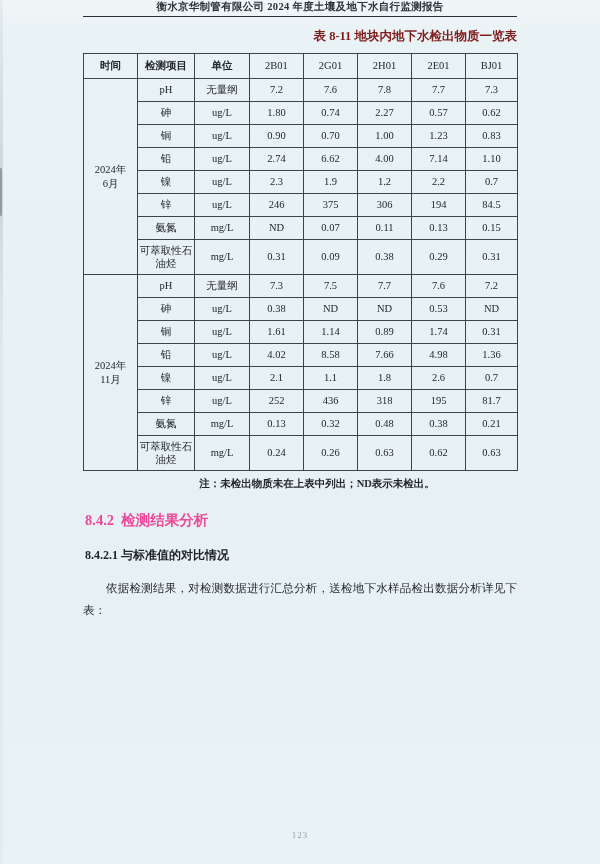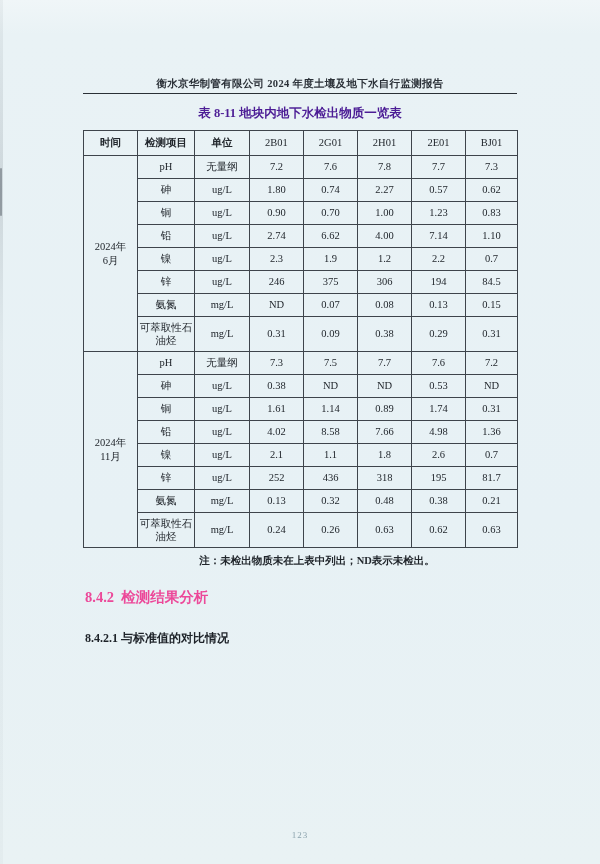--- a/index.html
+++ b/index.html
@@ -21,7 +21,6 @@
   }
   .content{width:434px;margin:0 auto;}
   .doc-header{
-    padding-top:77px;
   }
   .doc-header .ht{
     text-align:center;

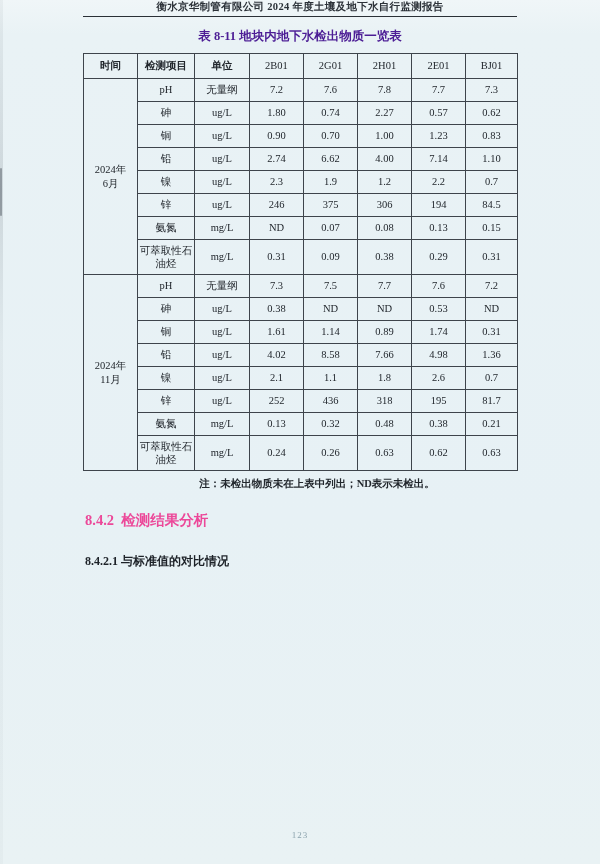--- a/index.html
+++ b/index.html
@@ -35,10 +35,10 @@
   }
   .table-title{
     margin-top:11px;
-    text-align:center;
+    text-align:right;
     font-weight:700;
     font-size:12.5px;
-    color:#4c1d95;
+    color:#7f1d1d;
     white-space:pre-wrap;
   }
   table.results{

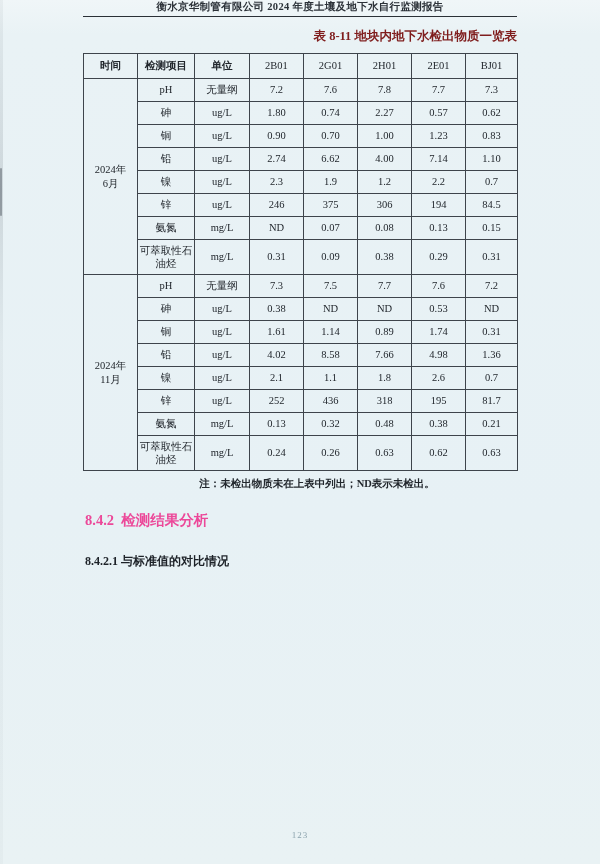--- a/index.html
+++ b/index.html
@@ -201,7 +201,7 @@
             <td>mg/L</td>
             <td>ND</td>
             <td>0.07</td>
-            <td>0.08</td>
+            <td>0.11</td>
             <td>0.13</td>
             <td>0.15</td>
           </tr>

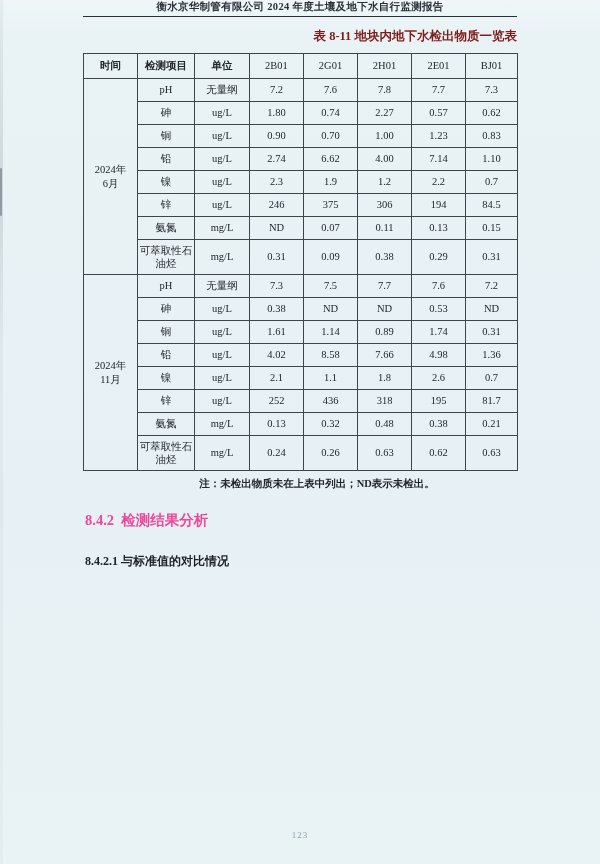--- a/index.html
+++ b/index.html
@@ -79,7 +79,7 @@
     white-space:pre-wrap;
   }
   .h-sub{
-    margin:23px 0 0 2px;
+    margin:17px 0 0 2px;
     font-size:12px;
     font-weight:700;
     color:#1d2228;

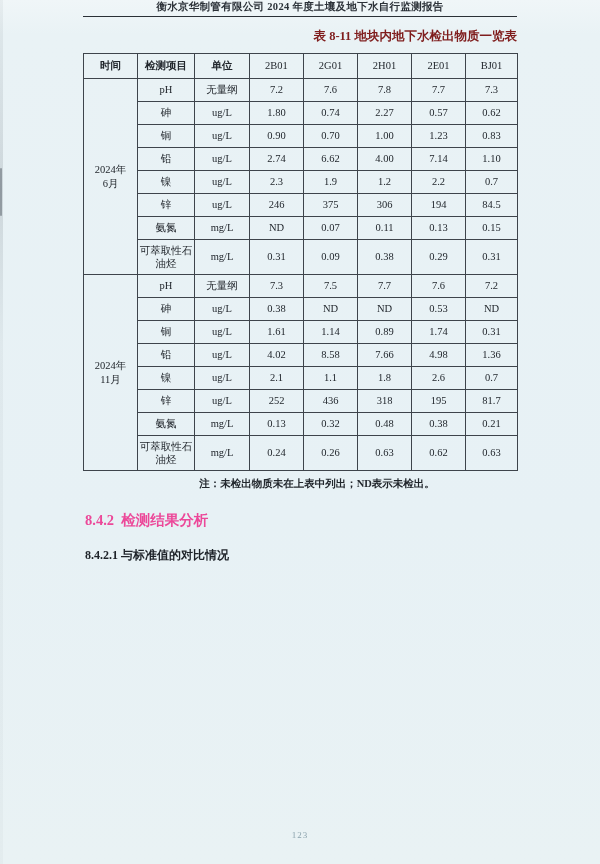--- a/index.html
+++ b/index.html
@@ -294,6 +294,7 @@
 
     <div class="h-main">8.4.2  检测结果分析</div>
     <div class="h-sub">8.4.2.1 与标准值的对比情况</div>
+    <p class="body-par">依据检测结果，对检测数据进行汇总分析，送检地下水样品检出数据分析详见下表：</p>
   </div>
 
   <div class="page-number">123</div>

